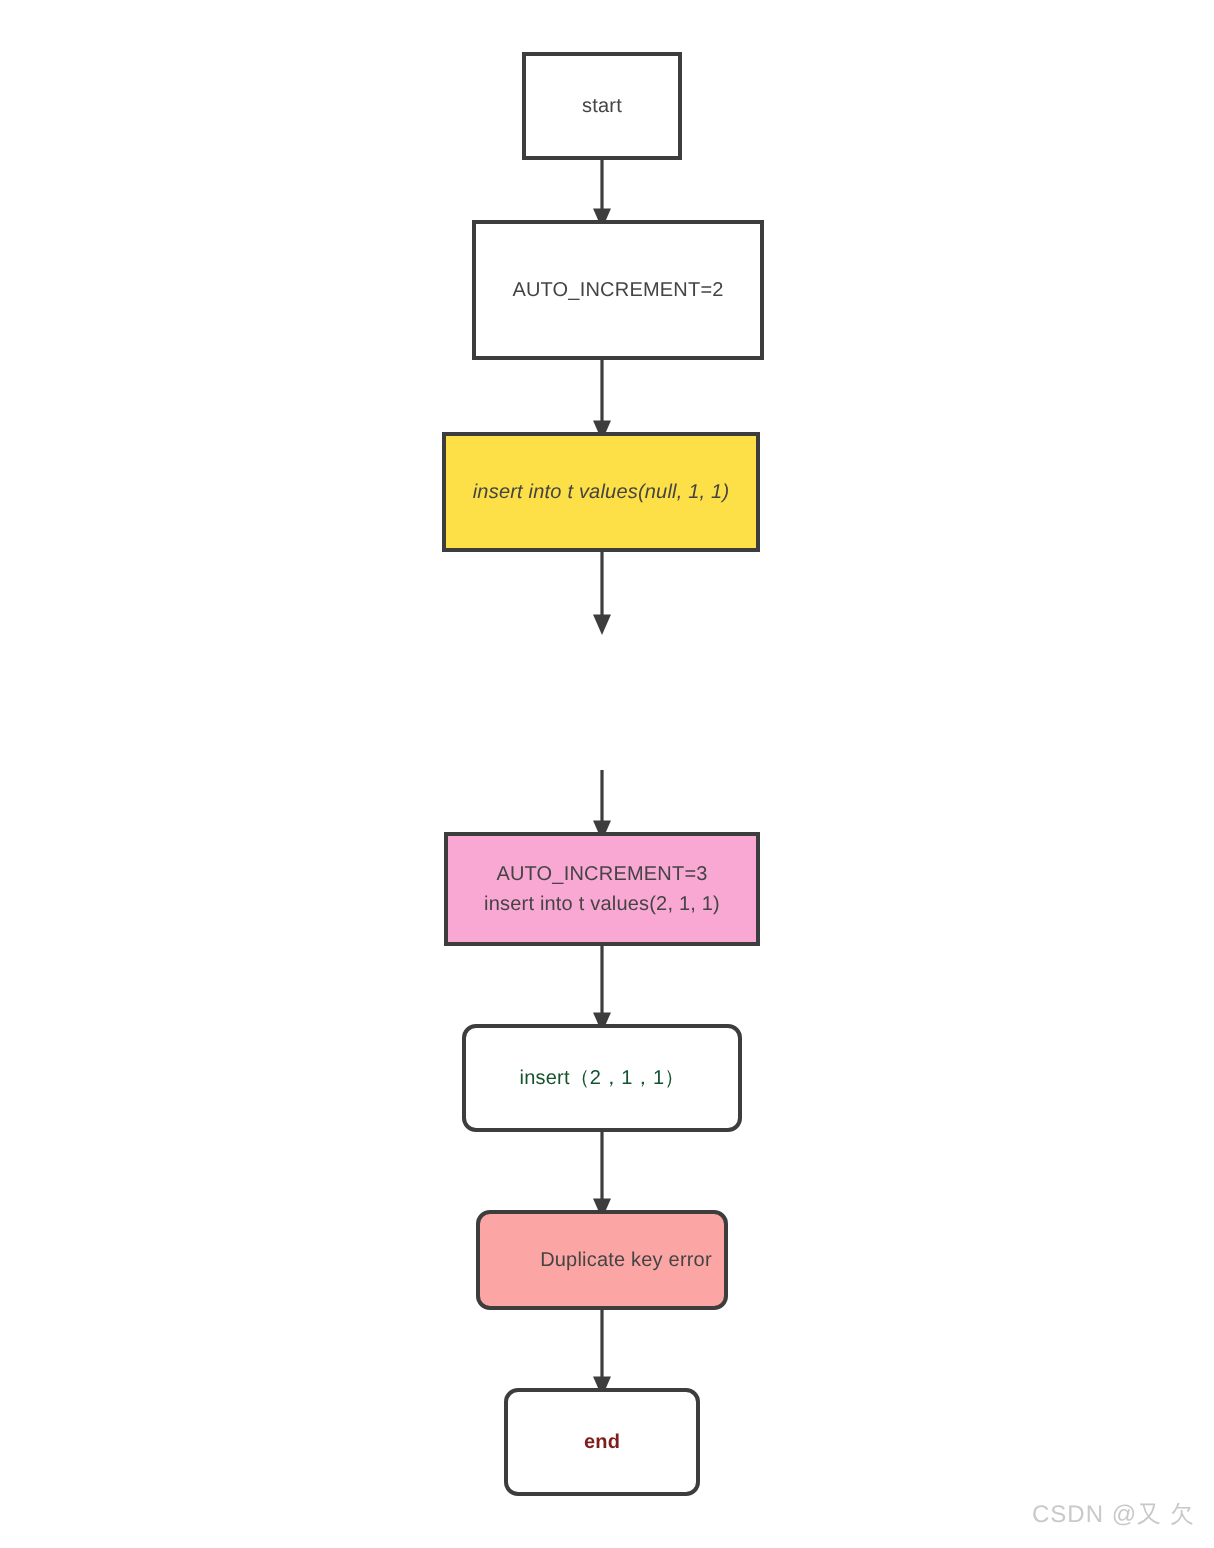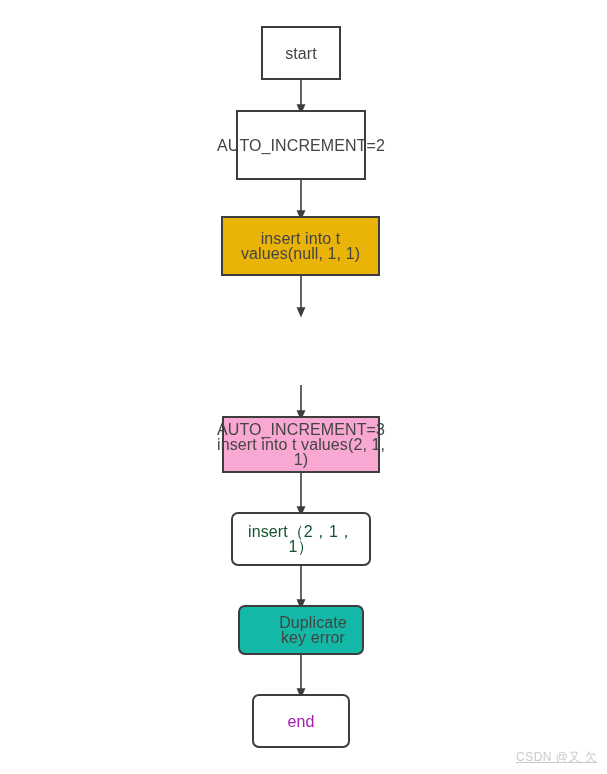--- a/index.html
+++ b/index.html
@@ -34,7 +34,7 @@
     justify-content: center;
     text-align: center;
     color: #444444;
-    font-size: 16px;
+    font-size: 10px;
     line-height: 15px;
     letter-spacing: 0.1px;
     white-space: pre-line;

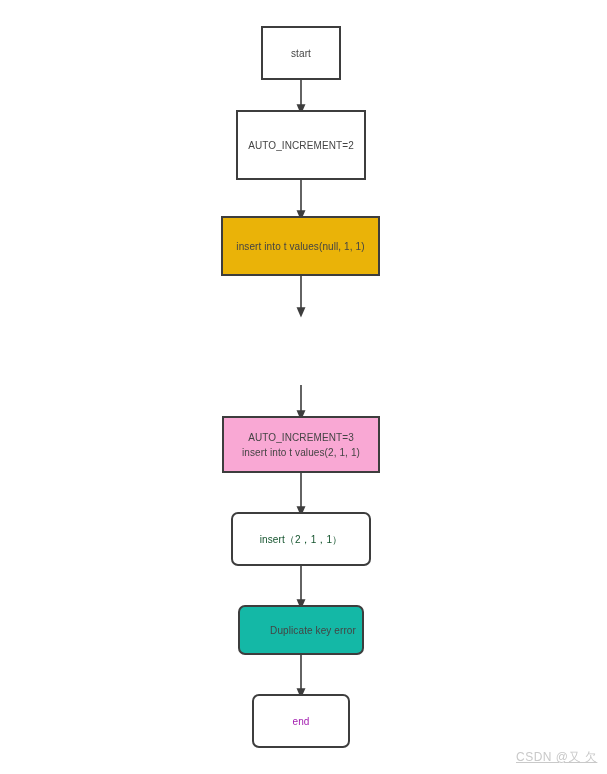--- a/index.html
+++ b/index.html
@@ -91,7 +91,7 @@
     <span class="node-label">start</span>
   </div>
 
-  <div class="flow-node" style="left: 236px; top: 110px; width: 130px; height: 70px; border-color: rgb(61, 61, 61); background: rgb(255, 255, 255); color: rgb(68, 68, 68);">
+  <div class="flow-node" style="left: 236px; top: 110px; width: 146px; height: 70px; border-color: rgb(61, 61, 61); background: rgb(255, 255, 255); color: rgb(68, 68, 68);">
     <span class="node-label">AUTO_INCREMENT=2</span>
   </div>
 

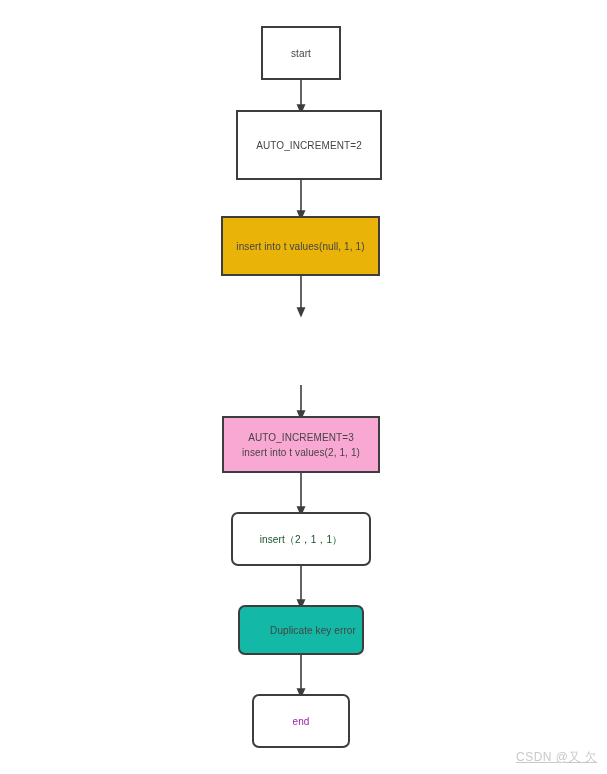--- a/index.html
+++ b/index.html
@@ -95,7 +95,7 @@
     <span class="node-label">AUTO_INCREMENT=2</span>
   </div>
 
-  <div class="flow-node" style="left: 221px; top: 216px; width: 159px; height: 60px; border-color: rgb(61, 61, 61); background: #eab308; color: rgb(68, 68, 68);">
+  <div class="flow-node" style="left: 221px; top: 216px; width: 159px; height: 60px; border-color: rgb(61, 61, 61); background: #fde047; color: rgb(68, 68, 68); font-style: italic;">
     <span class="node-label">insert into t values(null, 1, 1)</span>
   </div>
 

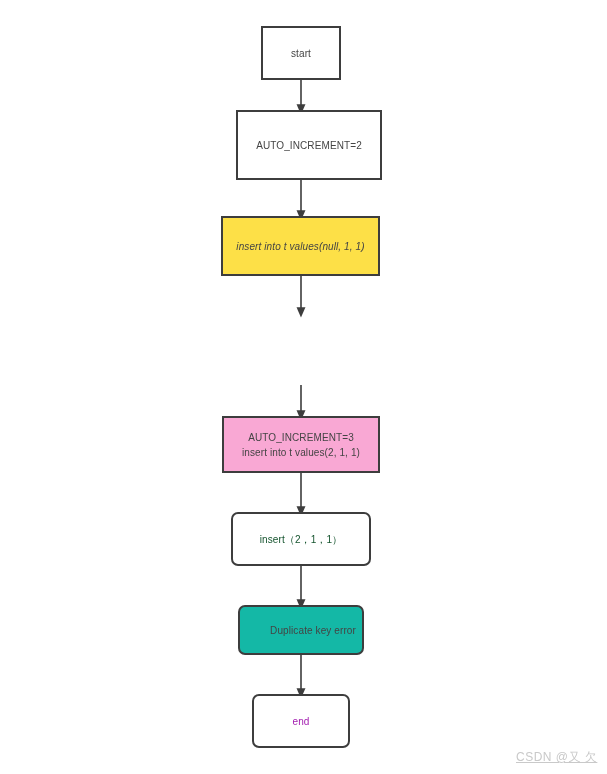--- a/index.html
+++ b/index.html
@@ -109,7 +109,7 @@
     <span class="node-label">insert（2，1，1）</span>
   </div>
 
-  <div class="flow-node rounded" style="left: 238px; top: 605px; width: 126px; height: 50px; border-color: rgb(61, 61, 61); background: #14b8a6; color: rgb(68, 68, 68); padding-left: 24px;">
+  <div class="flow-node rounded" style="left: 238px; top: 605px; width: 126px; height: 50px; border-color: rgb(61, 61, 61); background: #fca5a5; color: rgb(68, 68, 68); padding-left: 24px;">
     <span class="node-label">Duplicate key error</span>
   </div>
 

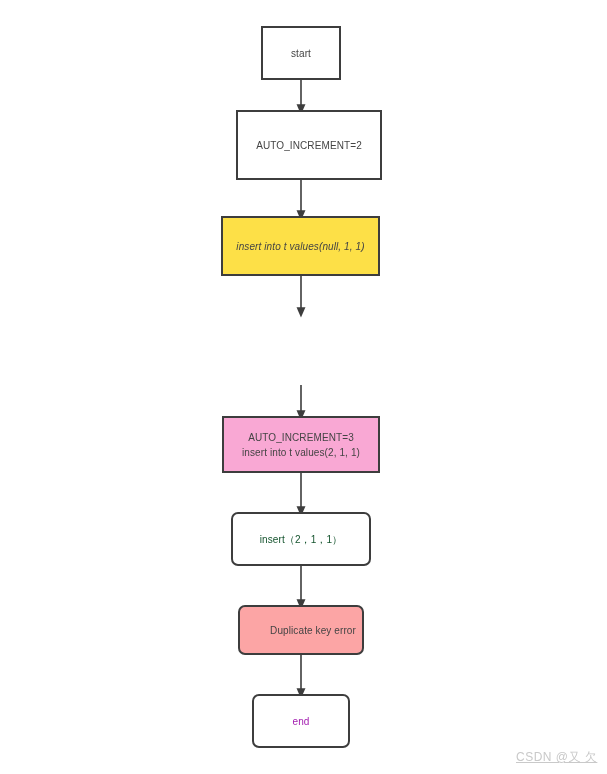--- a/index.html
+++ b/index.html
@@ -113,7 +113,7 @@
     <span class="node-label">Duplicate key error</span>
   </div>
 
-  <div class="flow-node rounded" style="left: 252px; top: 694px; width: 98px; height: 54px; border-color: rgb(61, 61, 61); background: rgb(255, 255, 255); color: #a21caf;">
+  <div class="flow-node rounded" style="left: 252px; top: 694px; width: 98px; height: 54px; border-color: rgb(61, 61, 61); background: rgb(255, 255, 255); color: #7f1d1d; font-weight: bold;">
     <span class="node-label">end</span>
   </div>
 

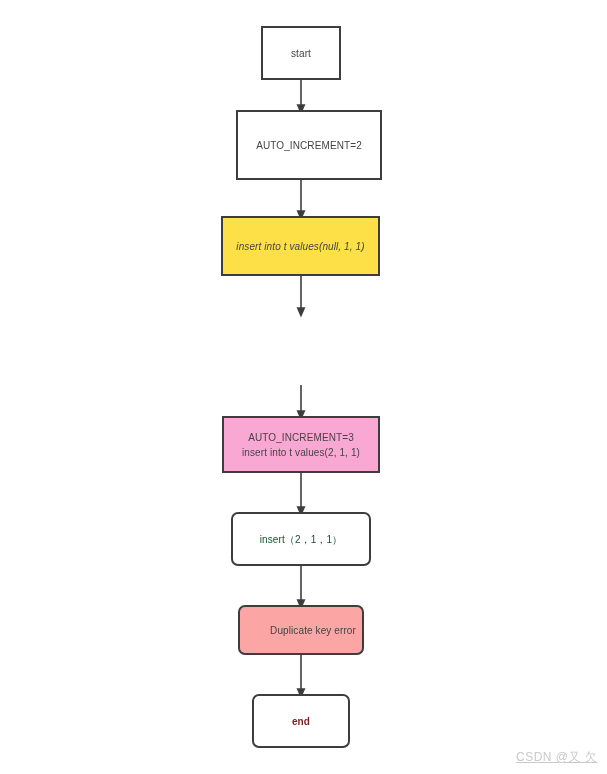--- a/index.html
+++ b/index.html
@@ -117,7 +117,7 @@
     <span class="node-label">end</span>
   </div>
 
-  <div class="watermark" style="left: 516px; top: 749px; color: rgb(201, 201, 201); text-decoration: underline;">CSDN @又 欠</div>
+  <div class="watermark" style="left: 516px; top: 749px; color: rgb(201, 201, 201);">CSDN @又 欠</div>
 
 </div>
 

